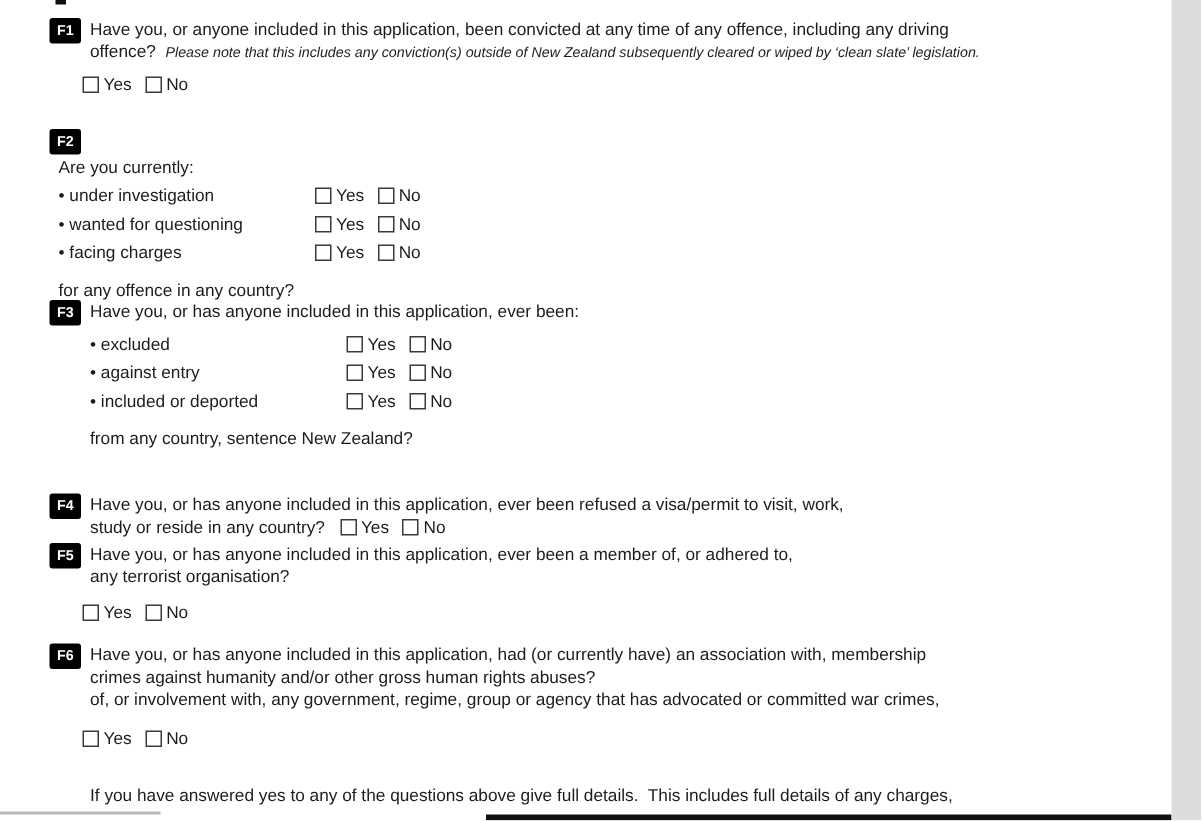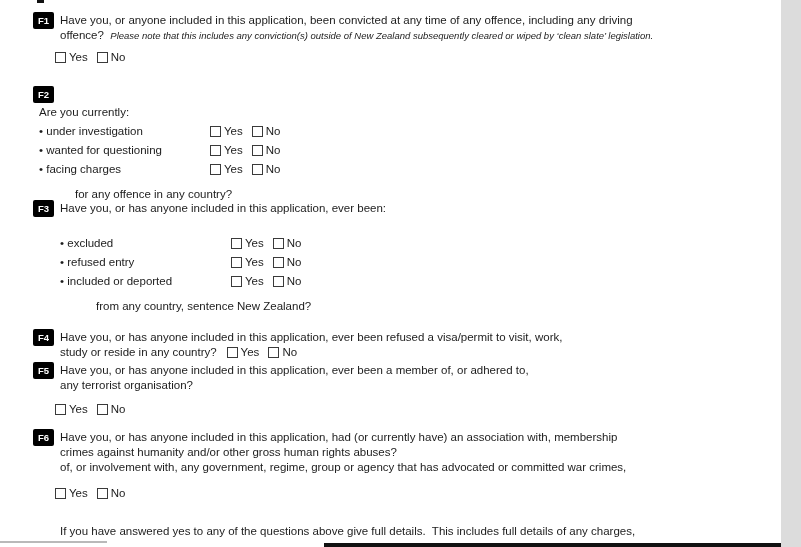--- a/index.html
+++ b/index.html
@@ -46,7 +46,7 @@
   .brow { display:flex; align-items:flex-start; height:19px; }
   .blabel { width:171px; white-space:pre-wrap; }
   .blabel::before { content:"•\00a0 "; }
-  .footer-line { margin-top:6px; white-space:pre-wrap;margin-left:36px; }
+  .footer-line { margin-top:6px; white-space:pre-wrap; }
   .inline-pair { margin-left:10px; white-space:normal; }
   .footnote { position:absolute; left:60px; top:524px; width:712px; }
 </style>

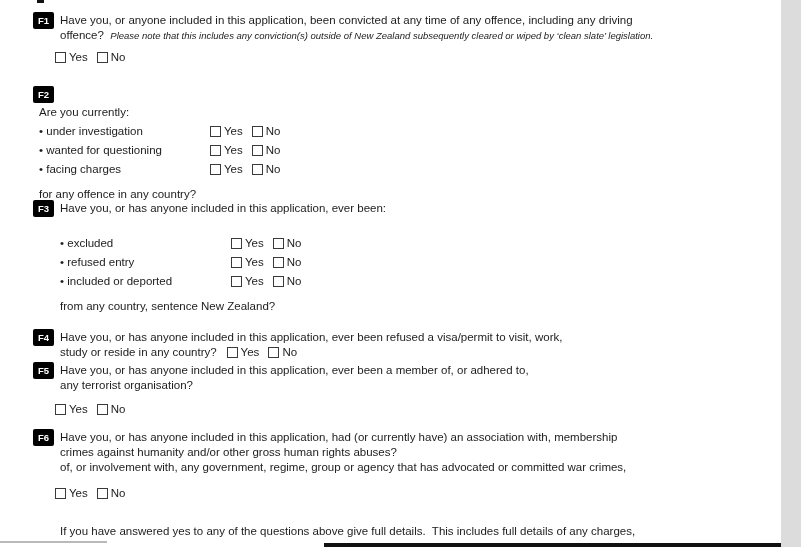--- a/index.html
+++ b/index.html
@@ -42,7 +42,7 @@
   .cbrow { margin-left:-5px; }
   .cbrow-gap { margin-top:7px; }
   .brows { margin-top:4px; }
-  .brows-f3 { margin-top:20px; }
+  .brows-f3 { margin-top:7px; }
   .brow { display:flex; align-items:flex-start; height:19px; }
   .blabel { width:171px; white-space:pre-wrap; }
   .blabel::before { content:"•\00a0 "; }

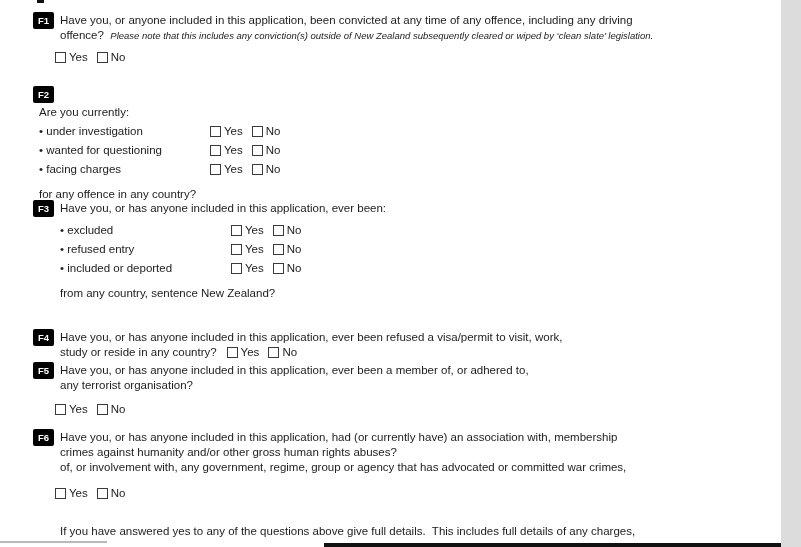--- a/index.html
+++ b/index.html
@@ -100,7 +100,7 @@
           <span><span class="cb"></span><span class="cblabel">Yes</span><span class="cb"></span><span class="cblabel">No</span></span>
         </div>
         <div class="brow">
-          <span class="blabel">refused entry</span>
+          <span class="blabel">against entry</span>
           <span><span class="cb"></span><span class="cblabel">Yes</span><span class="cb"></span><span class="cblabel">No</span></span>
         </div>
         <div class="brow">

